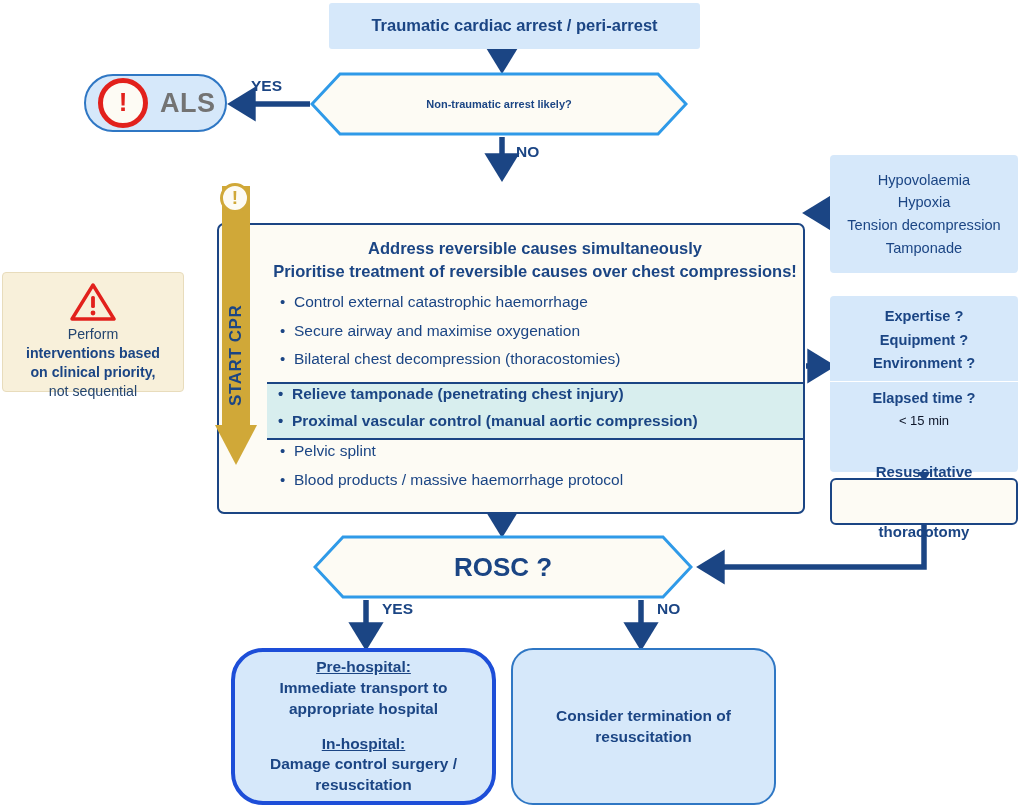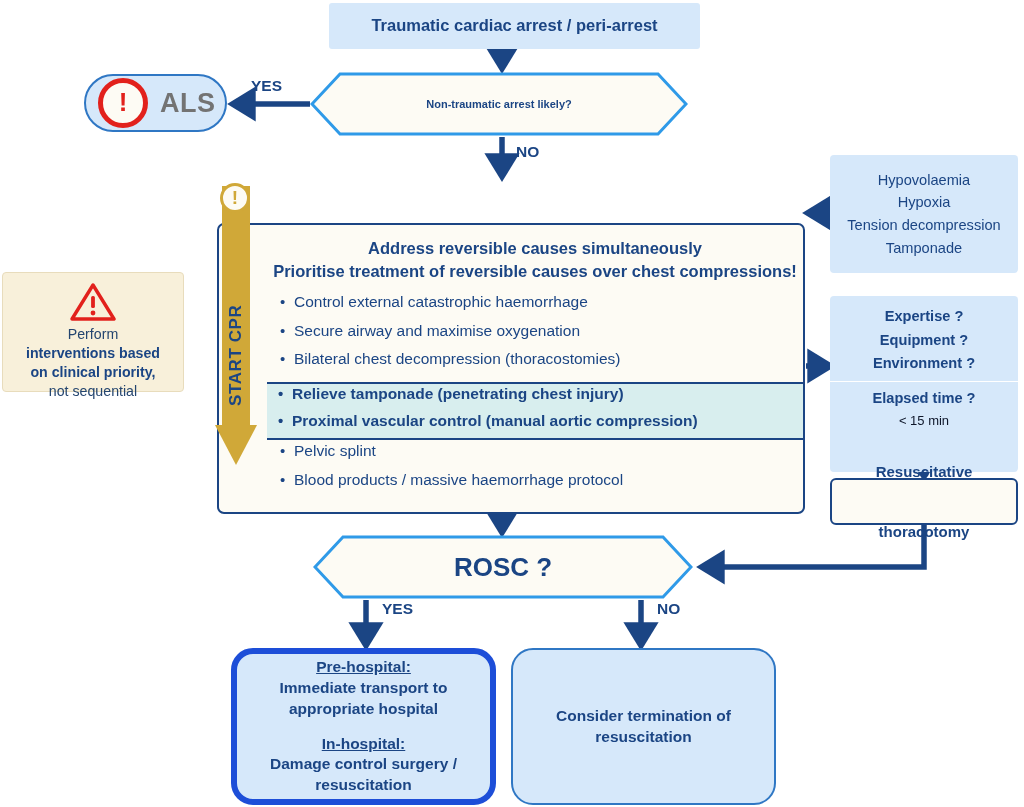--- a/index.html
+++ b/index.html
@@ -308,8 +308,8 @@
     top: 648px;
     width: 265px;
     height: 157px;
-    border: 6px solid #1d4ed8;
-    border-radius: 22px;
+    border: 4px solid #1d4ed8;
+    border-radius: 32px;
     font-size: 15.5px;
     font-weight: bold;
     flex-direction: column;

